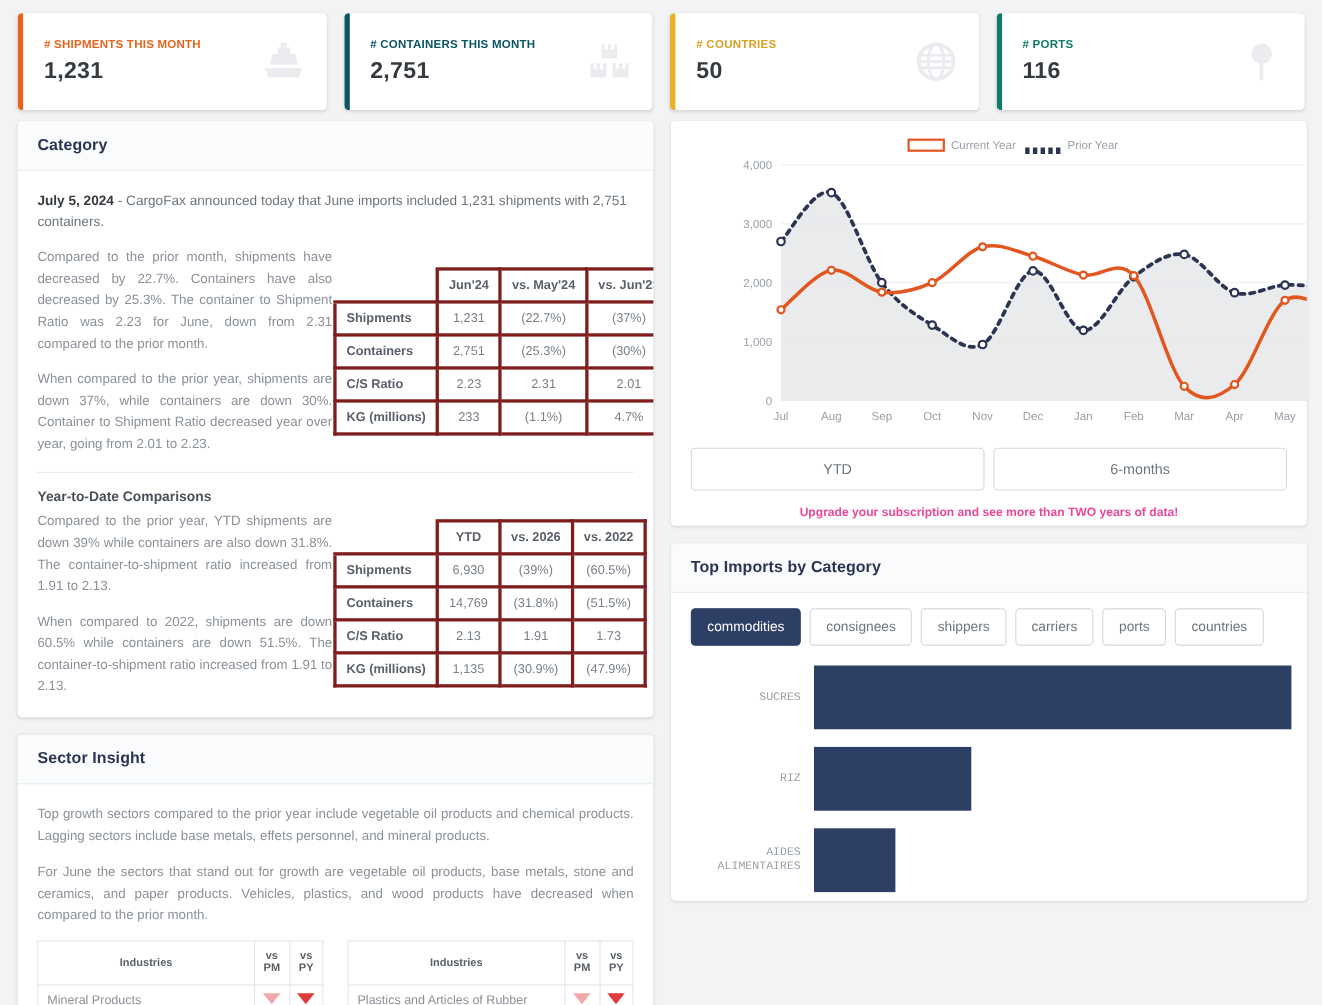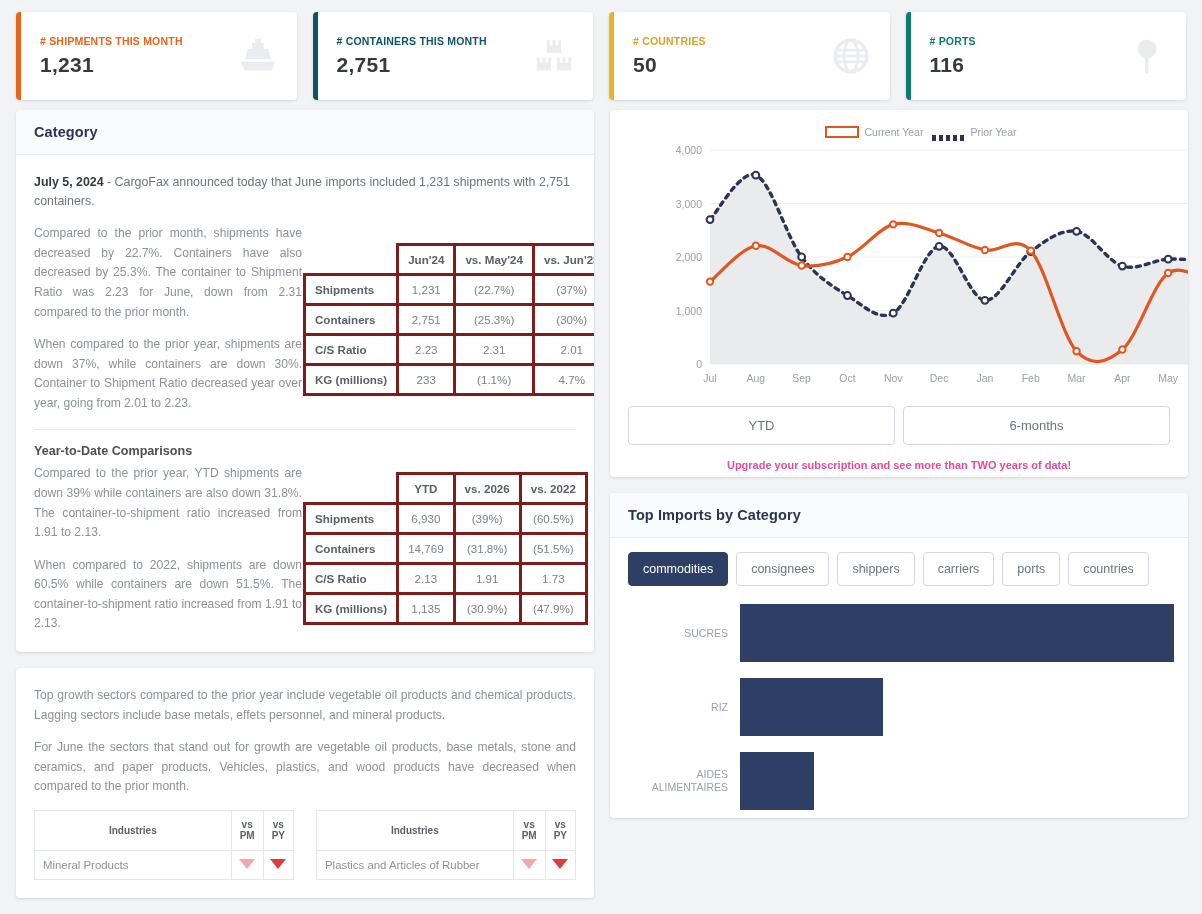--- a/index.html
+++ b/index.html
@@ -125,7 +125,7 @@
 
   
   .barchart { padding: 10px 14px 0 14px; position: relative; }
-  .bar-row { display: flex; align-items: center; height: 74px; }
+  .bar-row { display: flex; align-items: center; height: 74px; font-family: Liberation Mono, monospace; }
   .bar-label {
     width: 116px; flex: 0 0 116px; text-align: right; padding-right: 12px;
     font-size: 10.5px; color: #9aa0a8; line-height: 1.2;

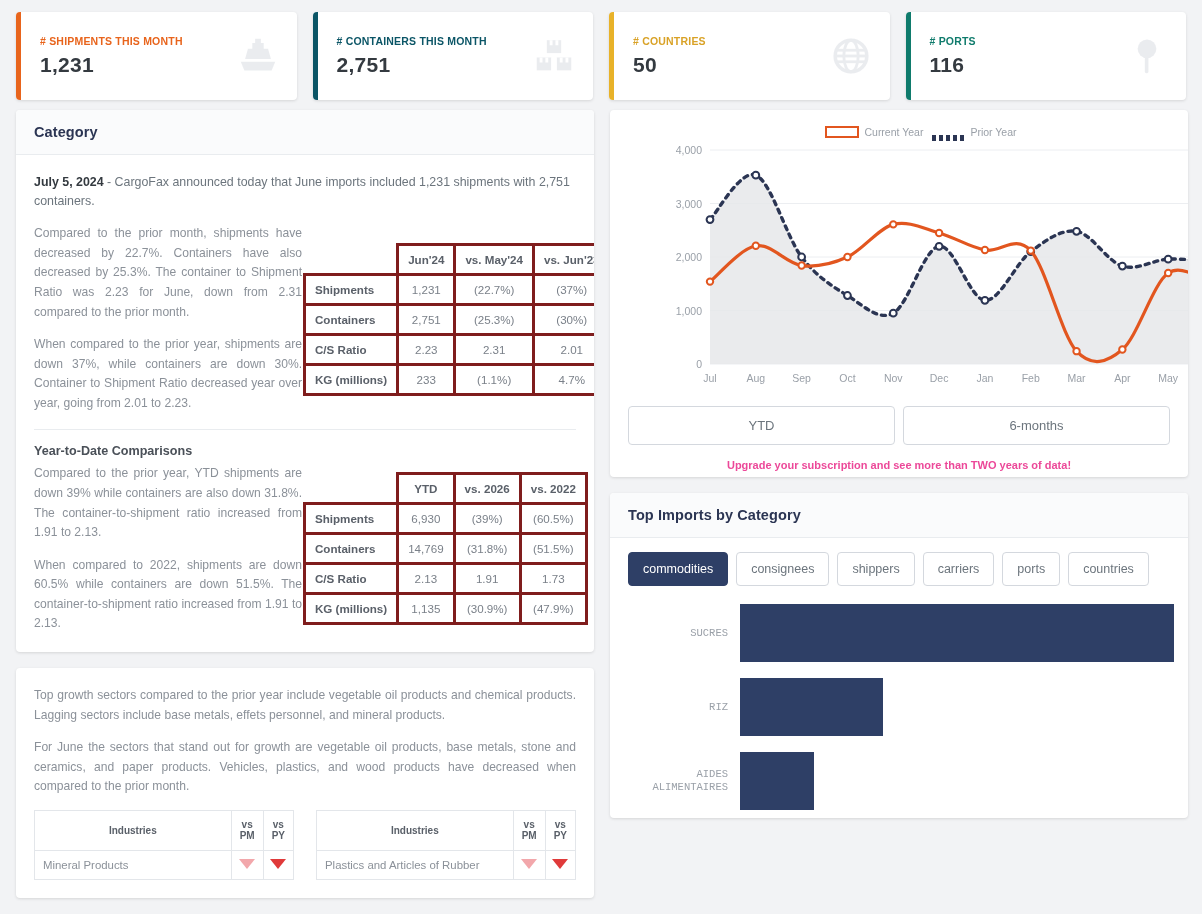--- a/index.html
+++ b/index.html
@@ -314,6 +314,9 @@
       </div>
 
       <div class="panel">
+        <div class="panel-head">
+          <div class="panel-title">Sector Insight</div>
+        </div>
         <div class="panel-body">
           <div class="sector-copy">
             <p>Top growth sectors compared to the prior year include vegetable oil products and chemical products. Lagging sectors include base metals, effets personnel, and mineral products.</p>

